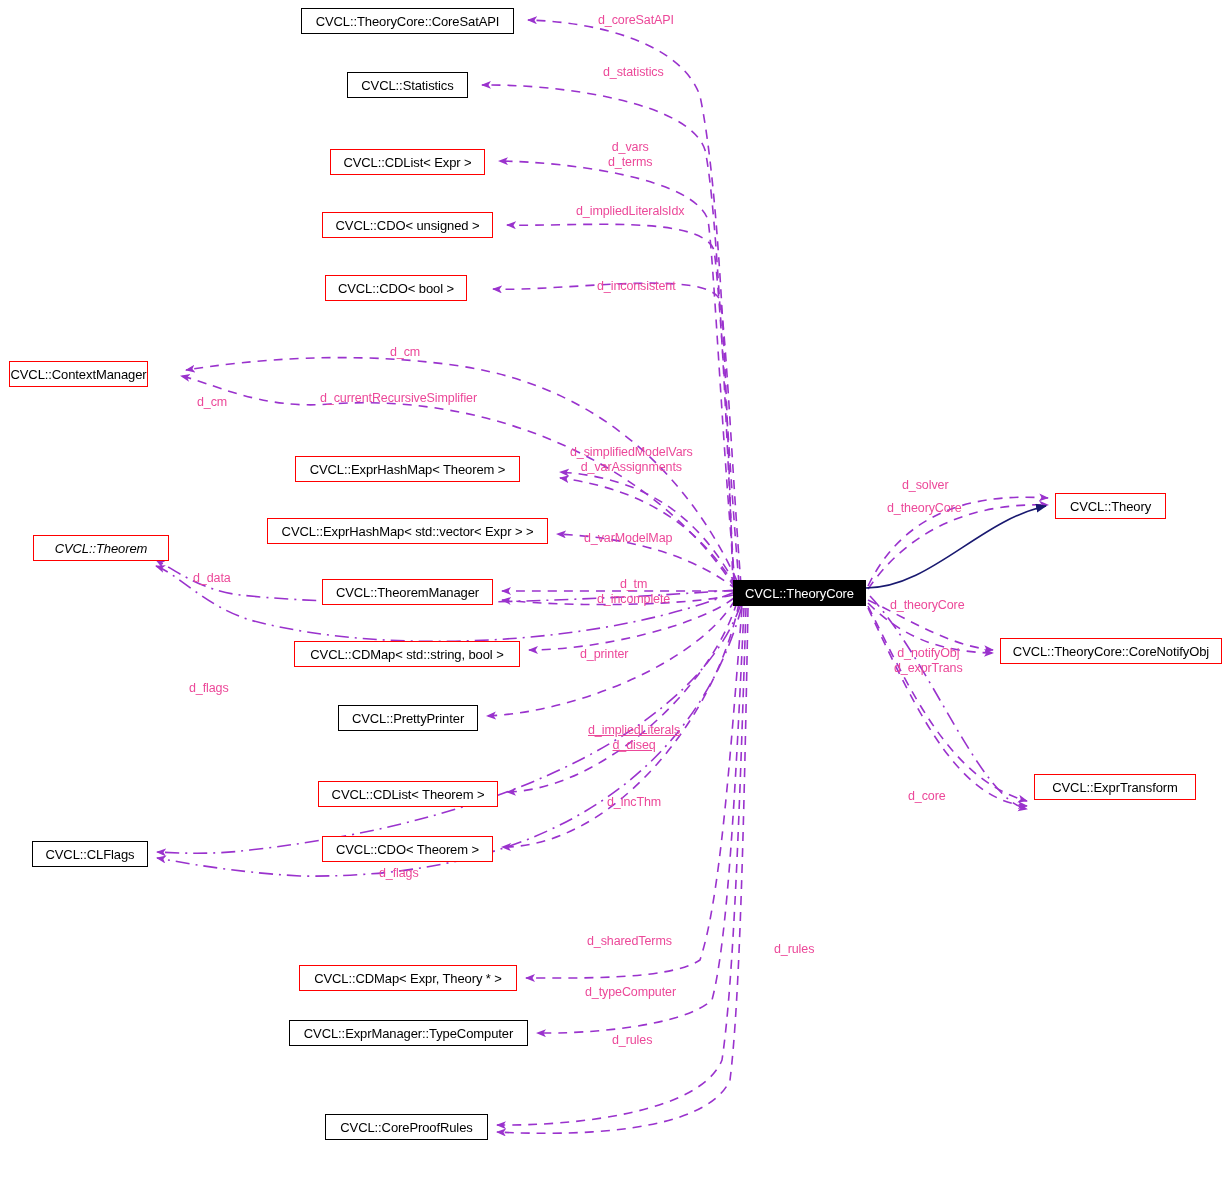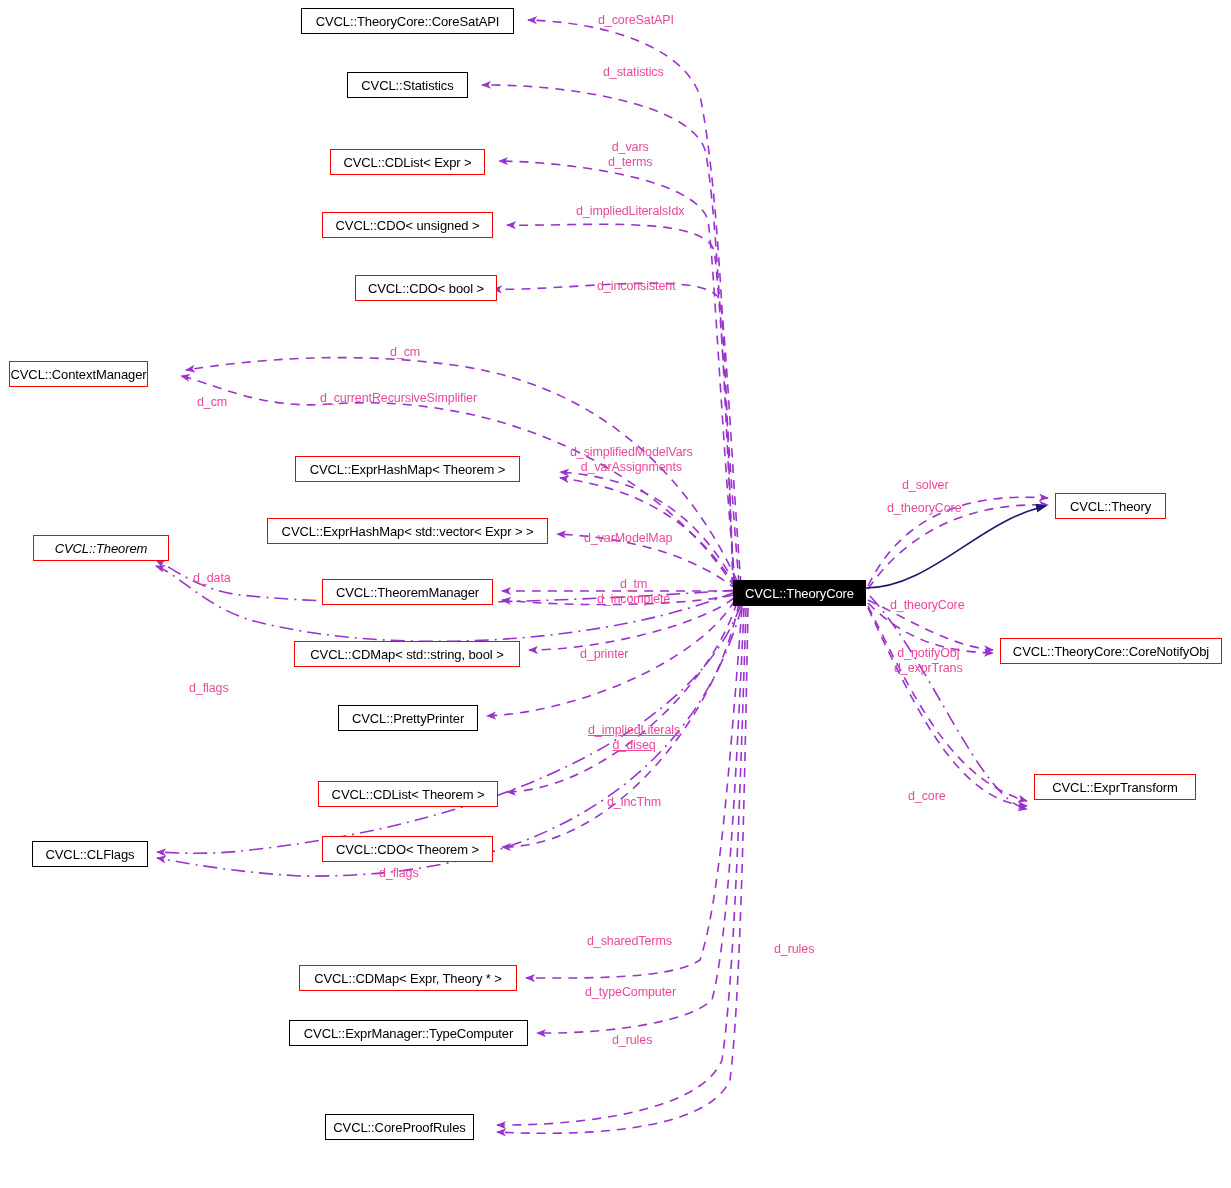--- a/index.html
+++ b/index.html
@@ -137,7 +137,7 @@
     <div class="node red" style="left: 322px; top: 212px; width: 171px;">
       <span>CVCL::CDO&lt; unsigned &gt;</span>
     </div>
-    <div class="node red" style="left: 355px; top: 275px; width: 142px;">
+    <div class="node red" style="left: 325px; top: 275px; width: 142px;">
       <span>CVCL::CDO&lt; bool &gt;</span>
     </div>
     <div class="node red" style="left: 9px; top: 361px; width: 139px;">

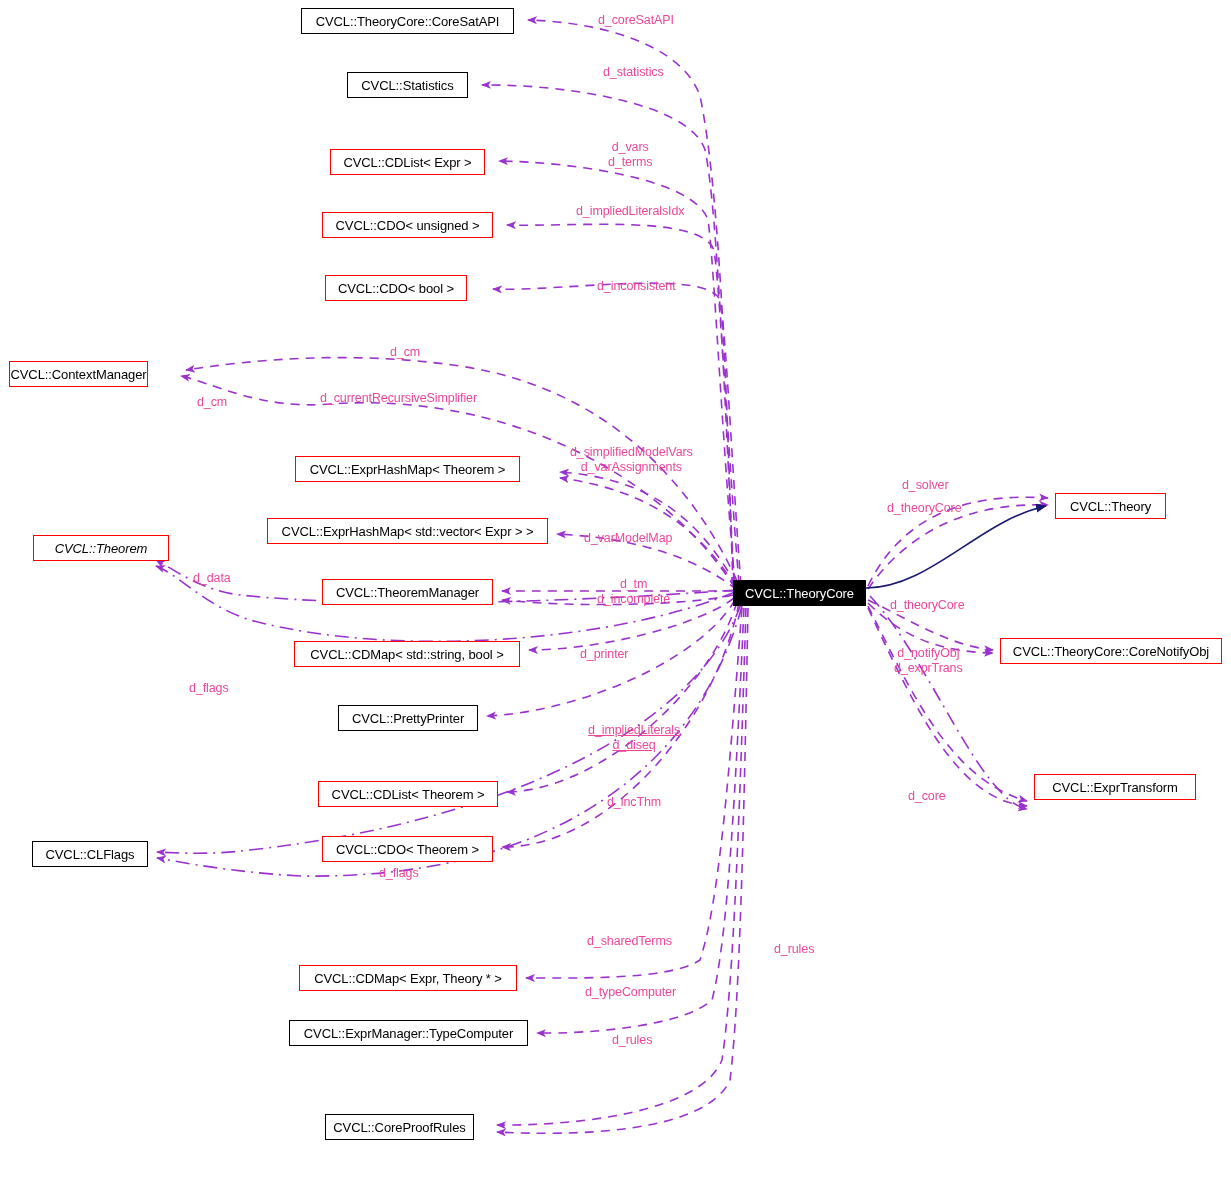--- a/index.html
+++ b/index.html
@@ -188,7 +188,7 @@
     <div class="node" style="left: 289px; top: 1020px; width: 239px;">
       <span>CVCL::ExprManager::TypeComputer</span>
     </div>
-    <div class="node" style="left: 325px; top: 1114px; width: 149px;">
+    <div class="node" style="left: 325px; top: 1114px; width: 163px;">
       <span>CVCL::CoreProofRules</span>
     </div>
     <div class="edge-label" style="left: 598px; top: 13px;">d_coreSatAPI</div>

